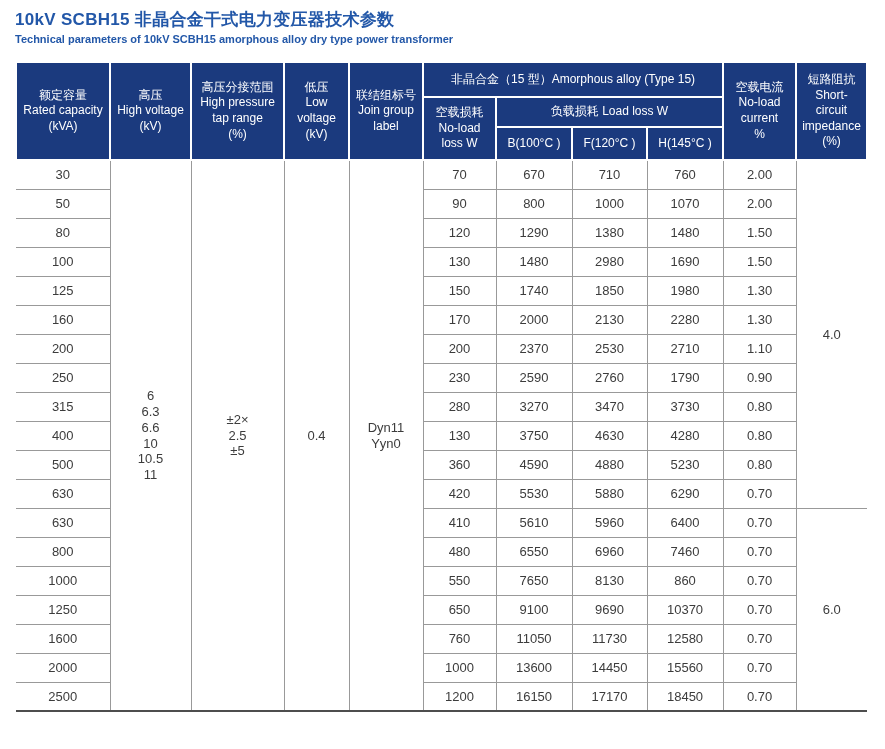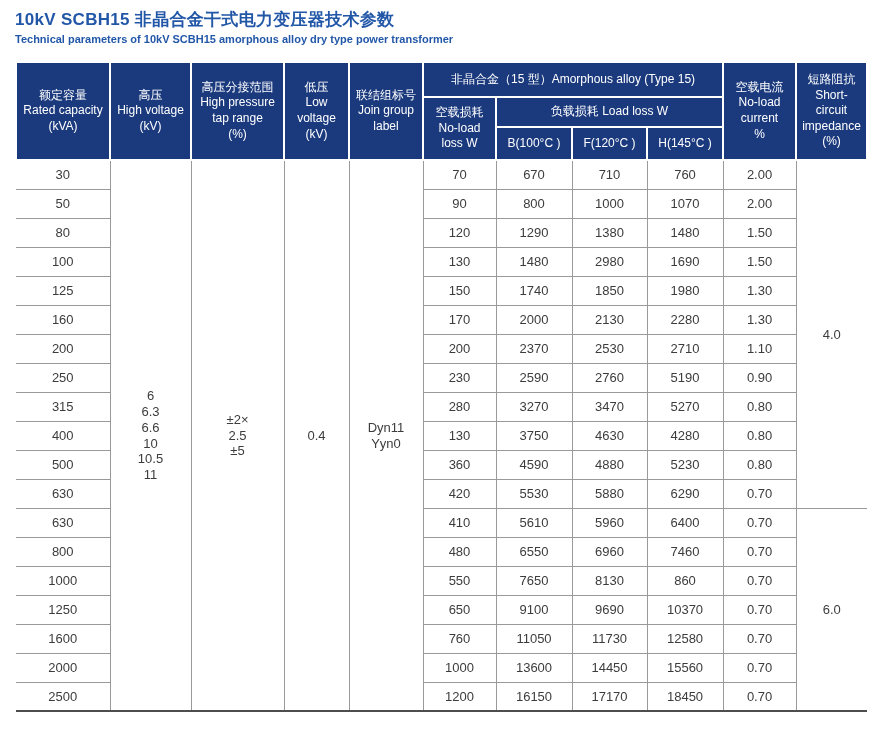--- a/index.html
+++ b/index.html
@@ -198,7 +198,7 @@
           <td class="val">230</td>
           <td class="val">2590</td>
           <td class="val">2760</td>
-          <td class="val">5190</td>
+          <td class="val">1790</td>
           <td class="val">0.90</td>
         </tr>
         <tr>

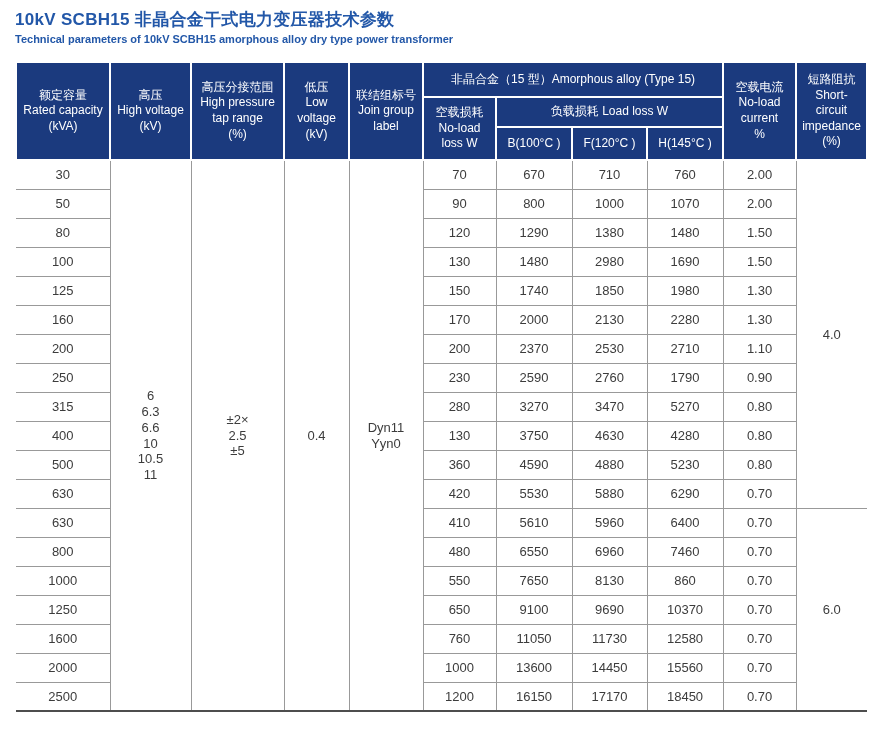--- a/index.html
+++ b/index.html
@@ -206,7 +206,7 @@
           <td class="val">280</td>
           <td class="val">3270</td>
           <td class="val">3470</td>
-          <td class="val">5270</td>
+          <td class="val">3730</td>
           <td class="val">0.80</td>
         </tr>
         <tr>

